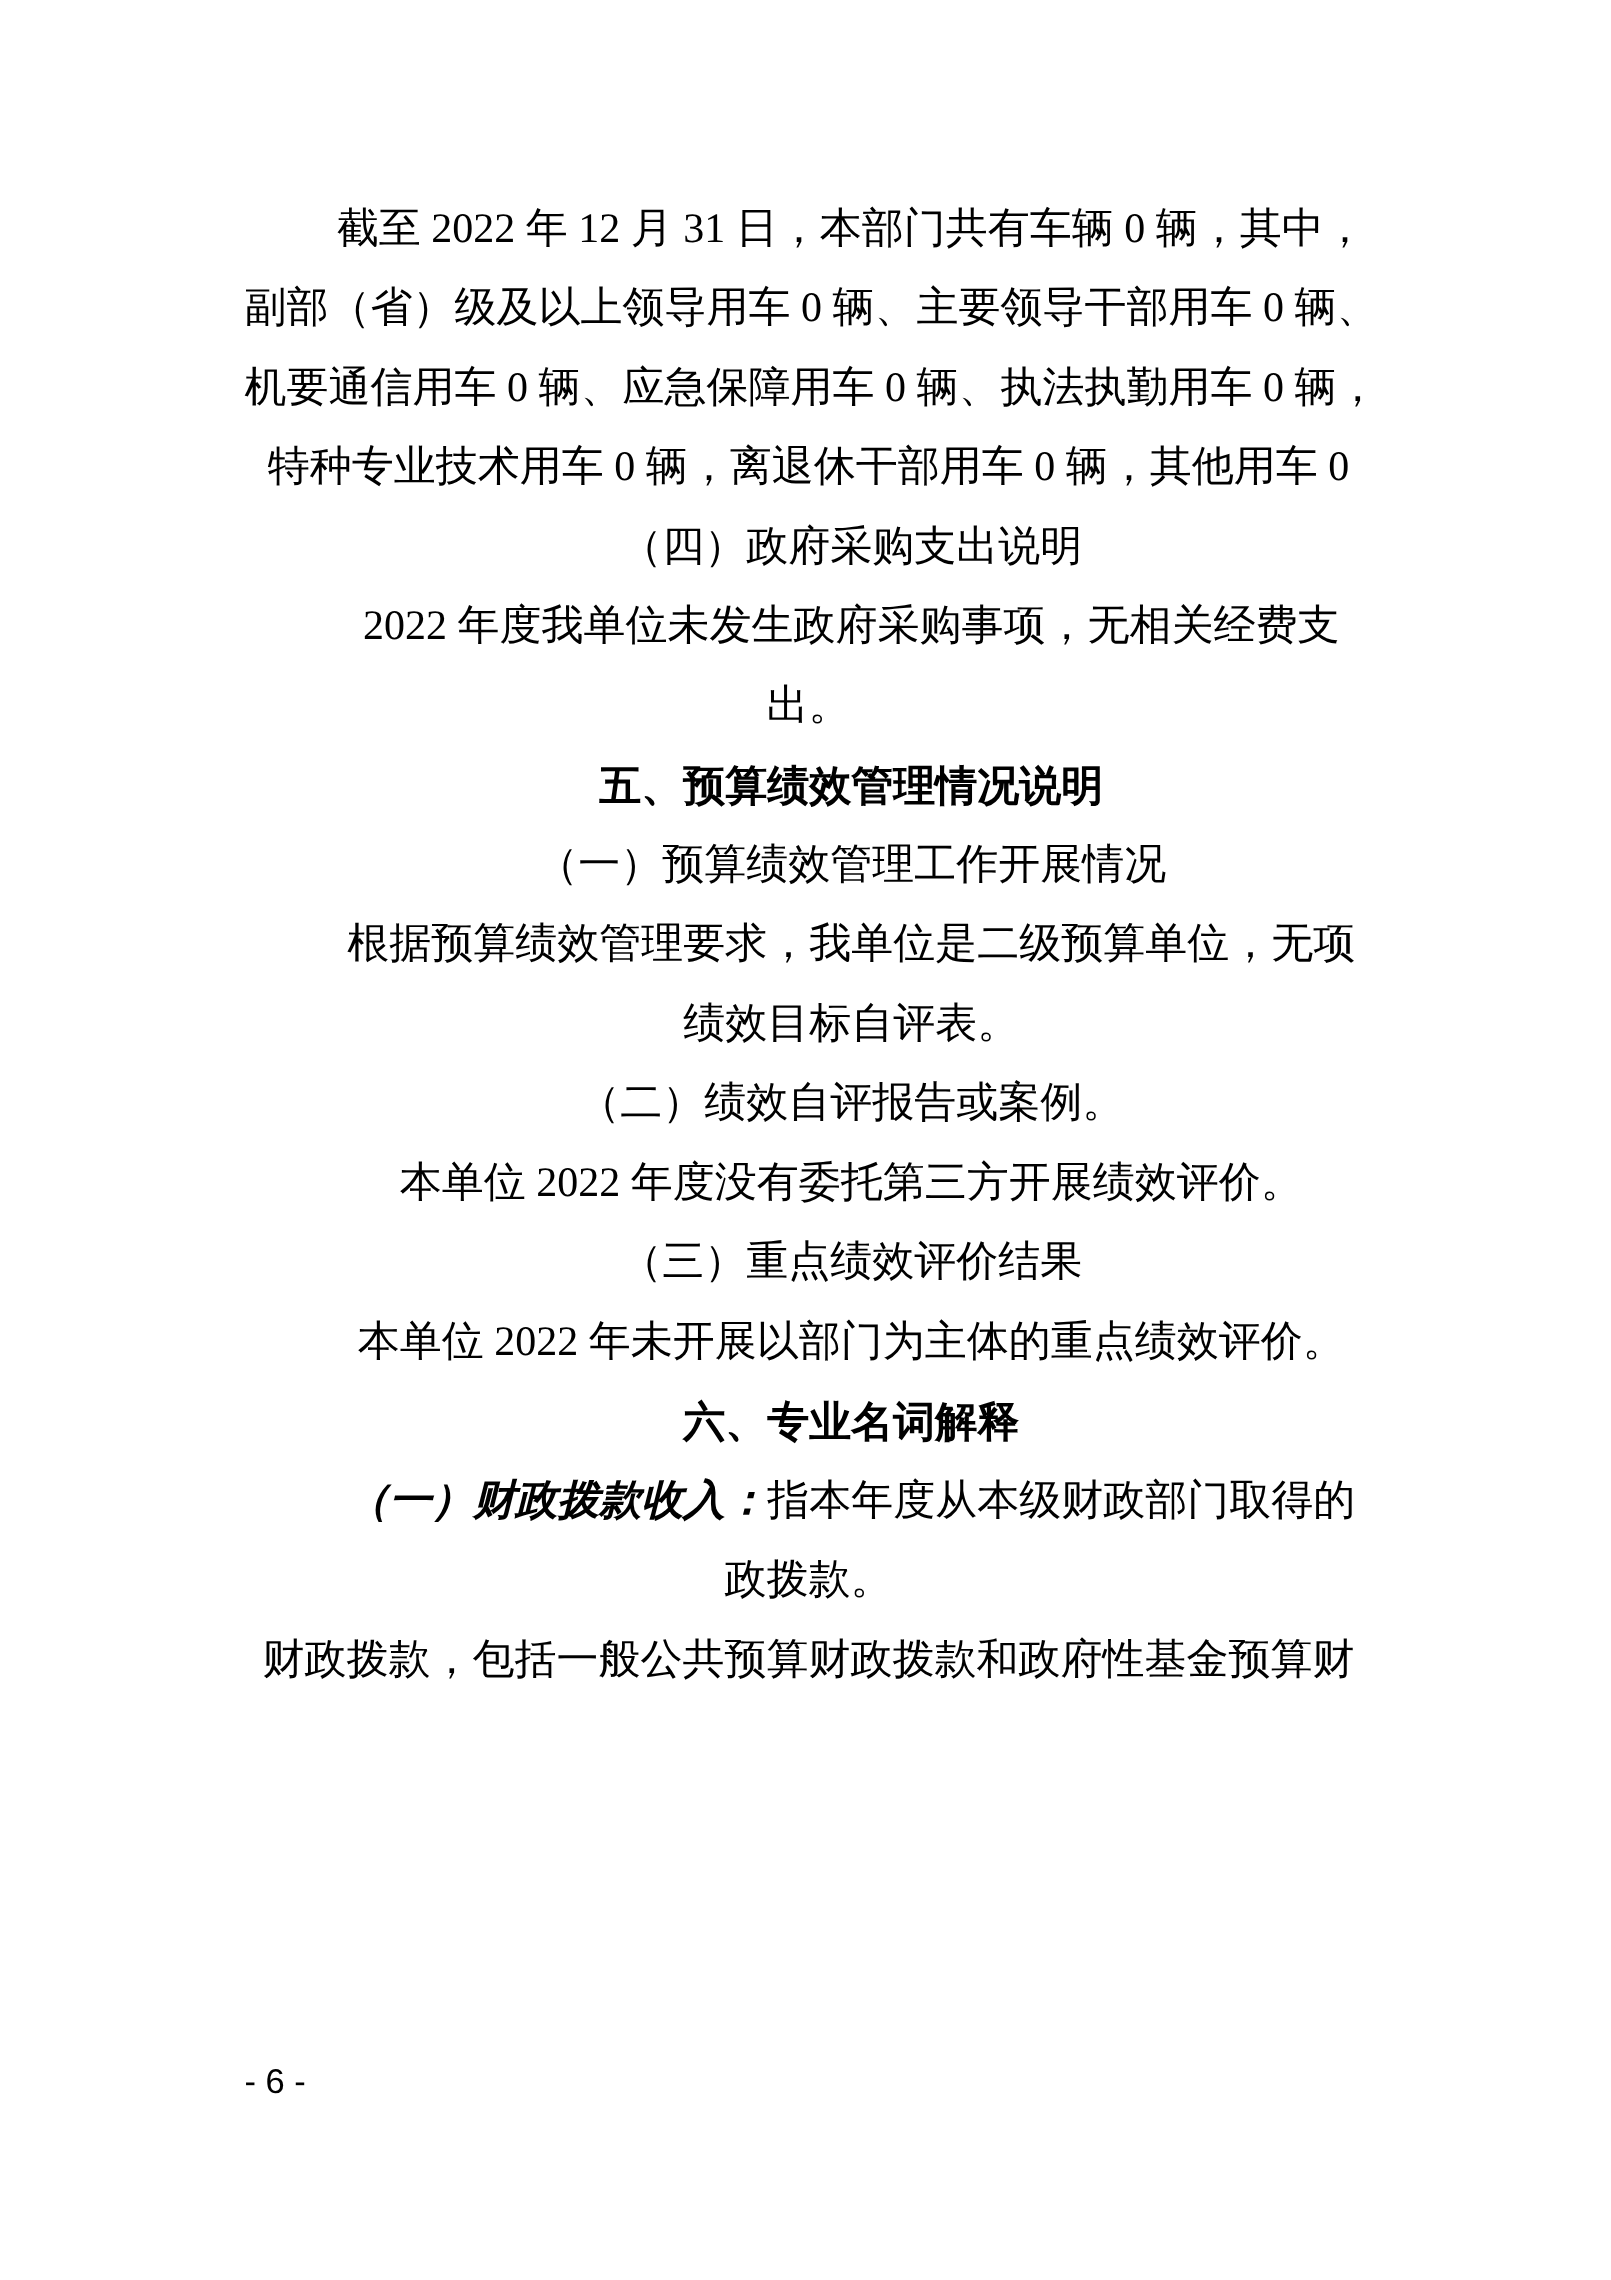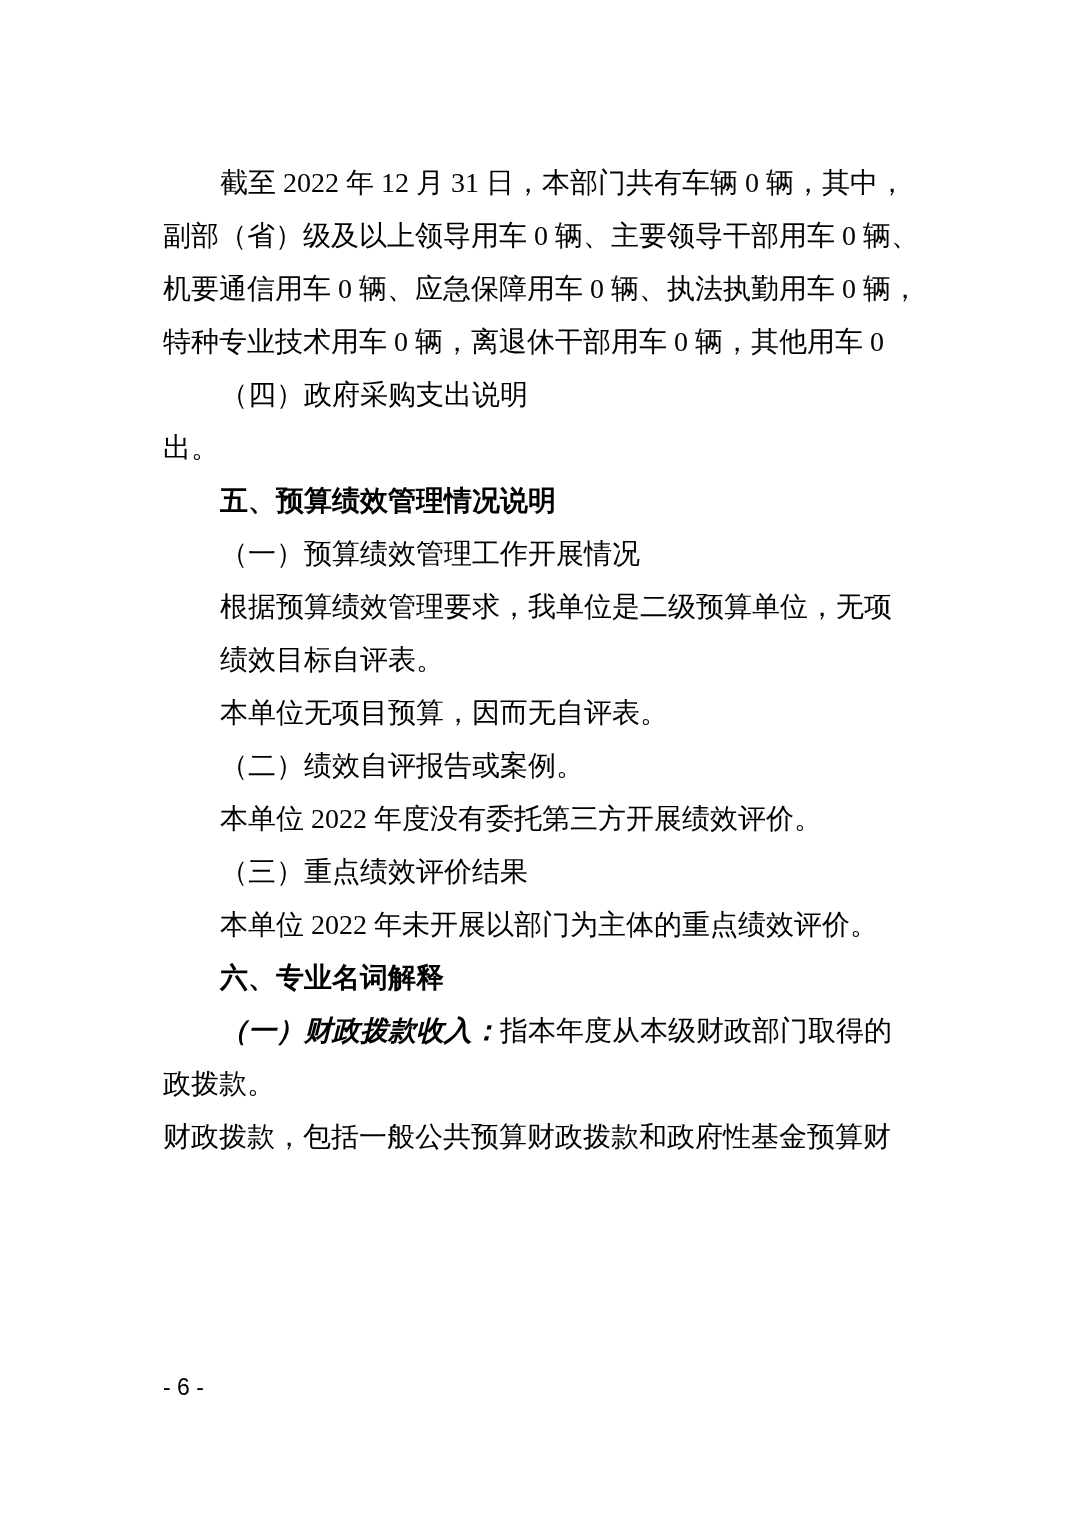--- a/index.html
+++ b/index.html
@@ -20,8 +20,9 @@
   .content {
     position: absolute;
     left: 163px;
-    top: 156px;
+    top: 126px;
     width: 752px;
+    text-align: center;
   }
   .line {
     height: 53px;

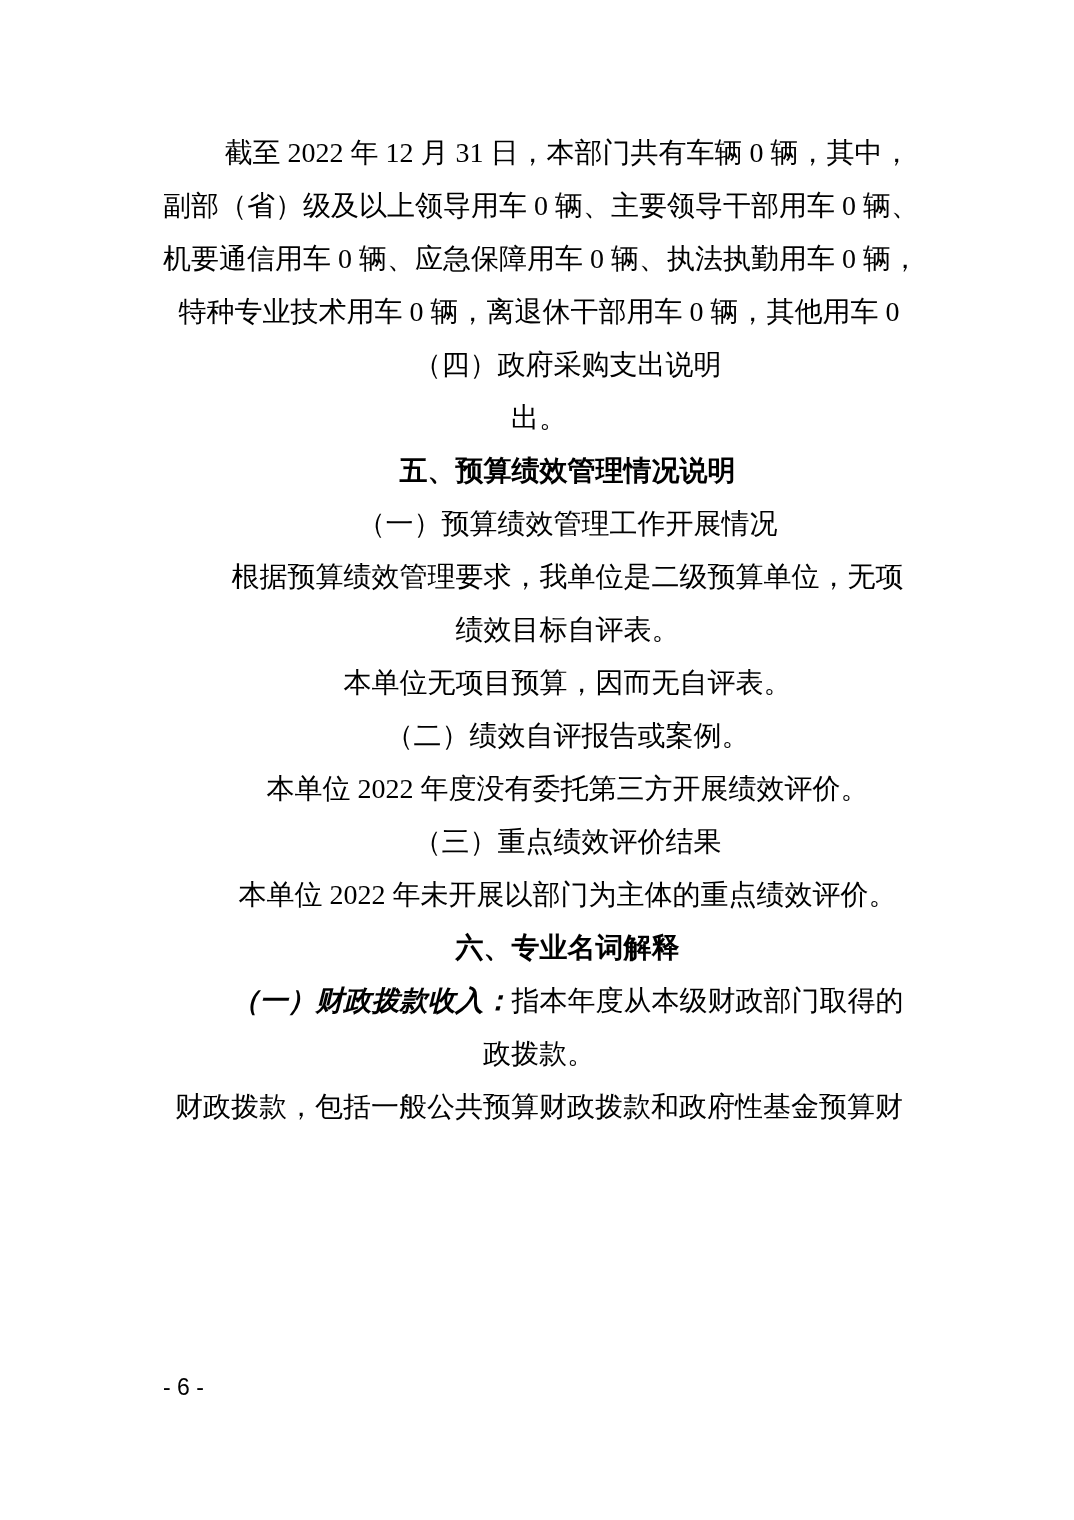--- a/index.html
+++ b/index.html
@@ -65,6 +65,7 @@
     <div class="line">机要通信用车 0 辆、应急保障用车 0 辆、执法执勤用车 0 辆，</div>
     <div class="line">特种专业技术用车 0 辆，离退休干部用车 0 辆，其他用车 0</div>
     <div class="line indent h-serif">（四）政府采购支出说明</div>
+    <div class="line indent">2022 年度我单位未发生政府采购事项，无相关经费支</div>
     <div class="line">出。</div>
     <div class="line indent h-sans">五、预算绩效管理情况说明</div>
     <div class="line indent h-serif">（一）预算绩效管理工作开展情况</div>

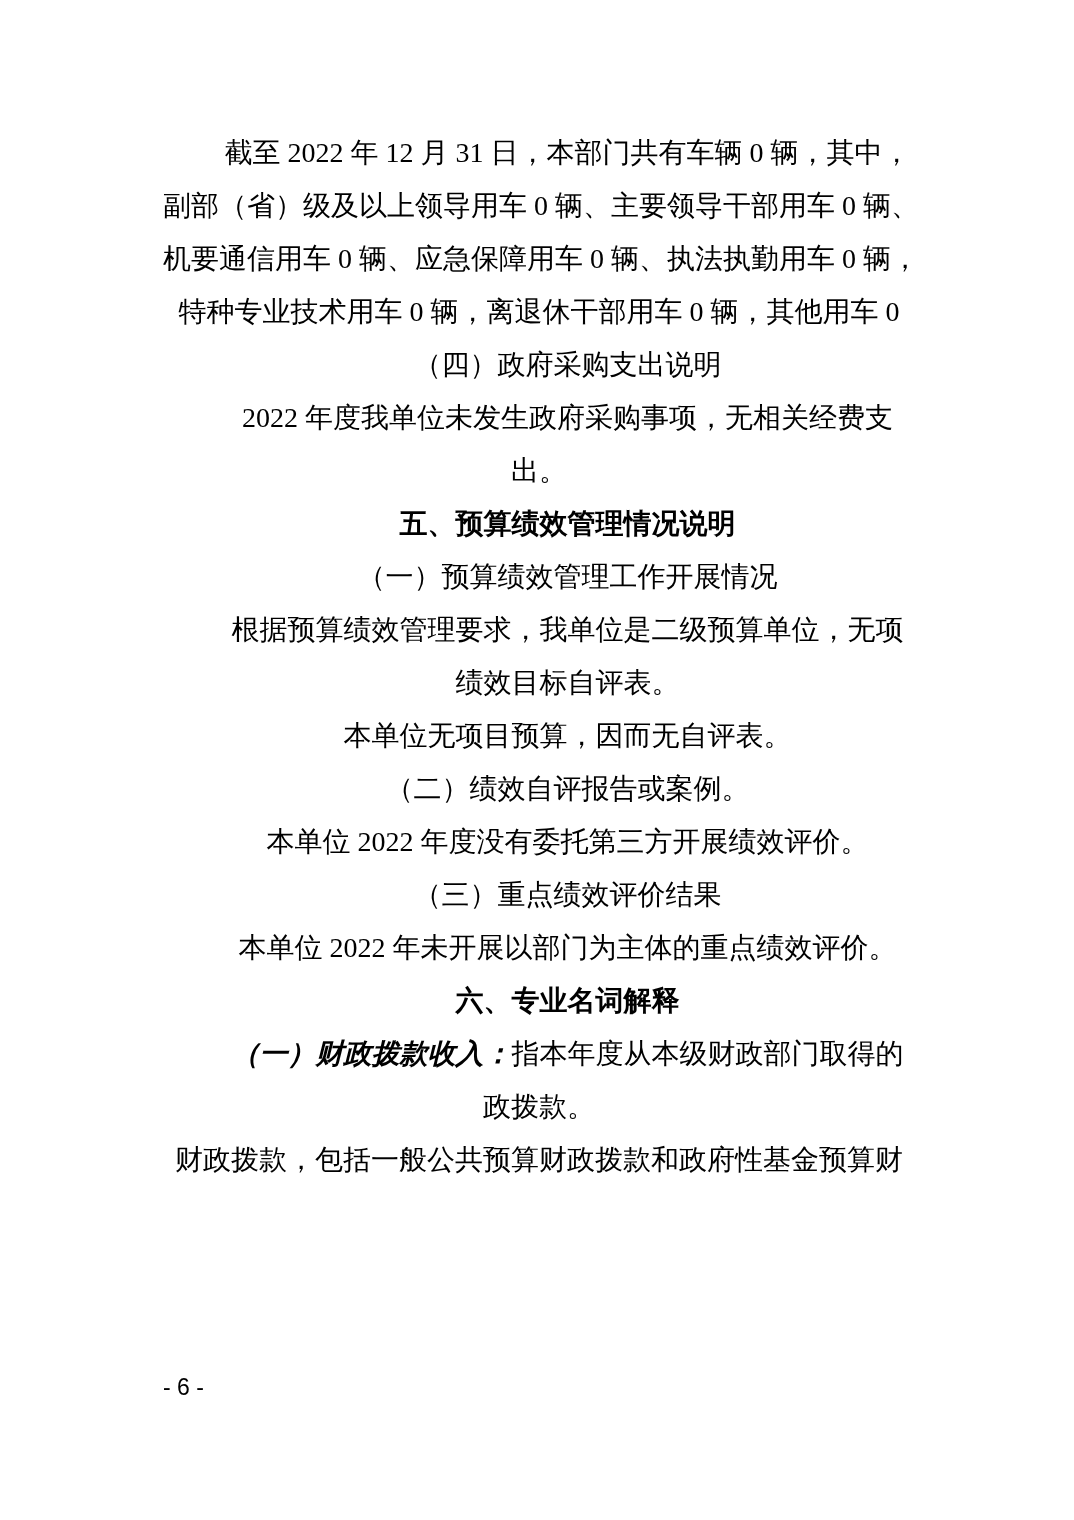--- a/index.html
+++ b/index.html
@@ -71,7 +71,6 @@
     <div class="line indent h-serif">（一）预算绩效管理工作开展情况</div>
     <div class="line indent">根据预算绩效管理要求，我单位是二级预算单位，无项</div>
     <div class="line indent h-serif">绩效目标自评表。</div>
-    <div class="line indent">本单位无项目预算，因而无自评表。</div>
     <div class="line indent h-serif">（二）绩效自评报告或案例。</div>
     <div class="line indent">本单位 2022 年度没有委托第三方开展绩效评价。</div>
     <div class="line indent h-serif">（三）重点绩效评价结果</div>

